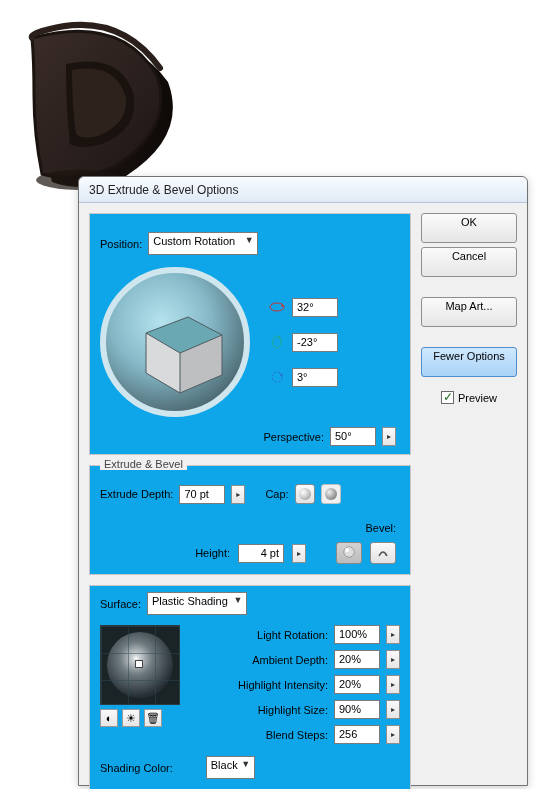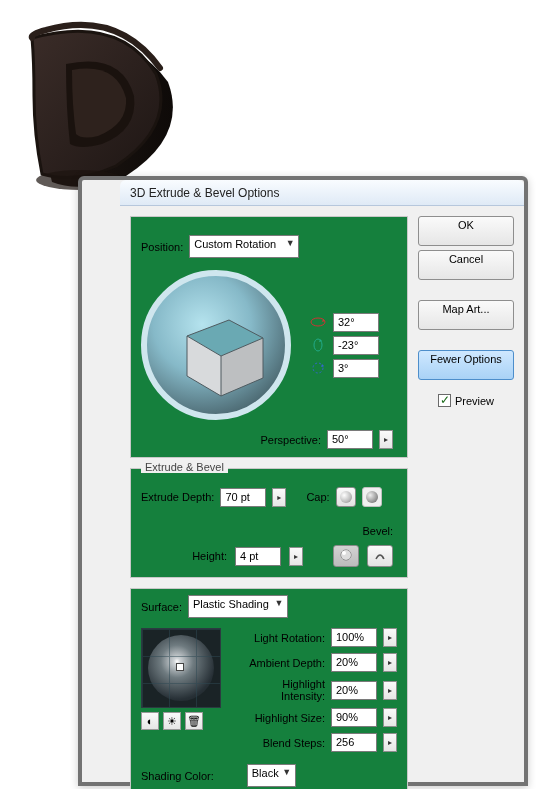--- a/index.html
+++ b/index.html
@@ -7,9 +7,8 @@
   .artwork { position: absolute; top: 16px; left: 8px; }
   .dialog {
     position: absolute; top: 176px; left: 78px; width: 450px; height: 610px;
-    border: 4px solid #737373; background: #f0f0f0; box-shadow: 0 2px 8px rgba(0,0,0,.2);
+    border: 1px solid #737373; background: #f0f0f0; box-shadow: 0 2px 8px rgba(0,0,0,.2);
     border-radius: 6px 6px 0 0;
-    padding-left: 38px;
   }
   .titlebar {
     height: 26px; background: linear-gradient(#f9fcff,#dfeaf6);

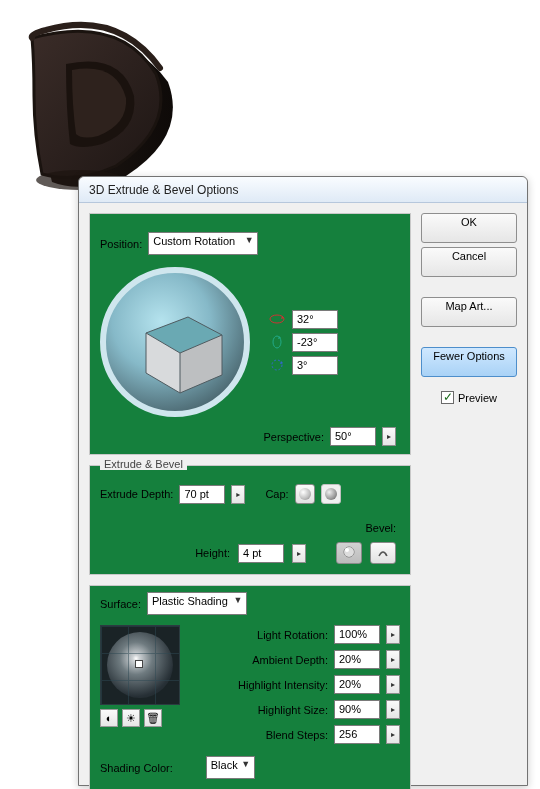--- a/index.html
+++ b/index.html
@@ -29,7 +29,7 @@
   .checkbox .mark { position: absolute; left: 1px; top: -2px; font-size: 12px; color: #1a6b1a; }
   .group {
     border: 1px solid #c8c8c8; margin: 0 0 10px 0; padding: 18px 10px 10px 10px; position: relative;
-    background: #15803d;
+    background: #0ea5e9;
   }
   .group-label { position: absolute; top: -8px; left: 10px; background: #f0f0f0; padding: 0 4px; color: #444; }
   .row { display: flex; align-items: center; gap: 6px; margin-bottom: 6px; }

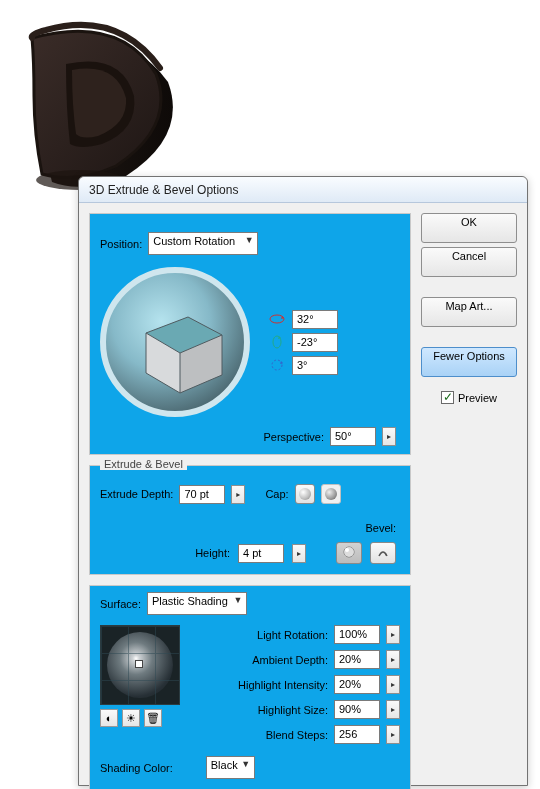--- a/index.html
+++ b/index.html
@@ -48,7 +48,7 @@
     position: relative; border: 6px solid #cfe6ee;
   }
   .cube { position:absolute; top:34px; left:30px; }
-  .rot-fields { display:flex; flex-direction:column; gap:4px; justify-content:center; }
+  .rot-fields { display:flex; flex-direction:column; gap:16px; justify-content:center; }
   .rot-row { display:flex; align-items:center; gap:6px; }
   .roticon { width:18px; height:14px; display:inline-block; }
   .persp-row { display:flex; align-items:center; gap:6px; justify-content:flex-end; margin-right: 4px; }

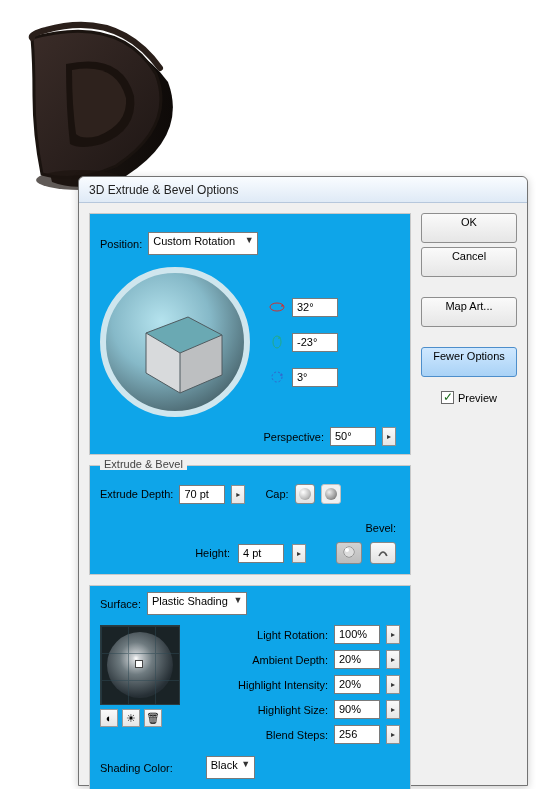--- a/index.html
+++ b/index.html
@@ -196,7 +196,7 @@
 
         <div class="bevel-row" style="margin-top:8px;">
           <span class="lbl">Height:</span>
-          <div class="numbox" style="width:46px;"><span>4 pt</span></div>
+          <div class="numbox" style="width:46px;text-align:right;"><span>4 pt</span></div>
           <div class="step">▸</div>
           <span style="width:14px;"></span>
           <div class="togglebtn pressed">

